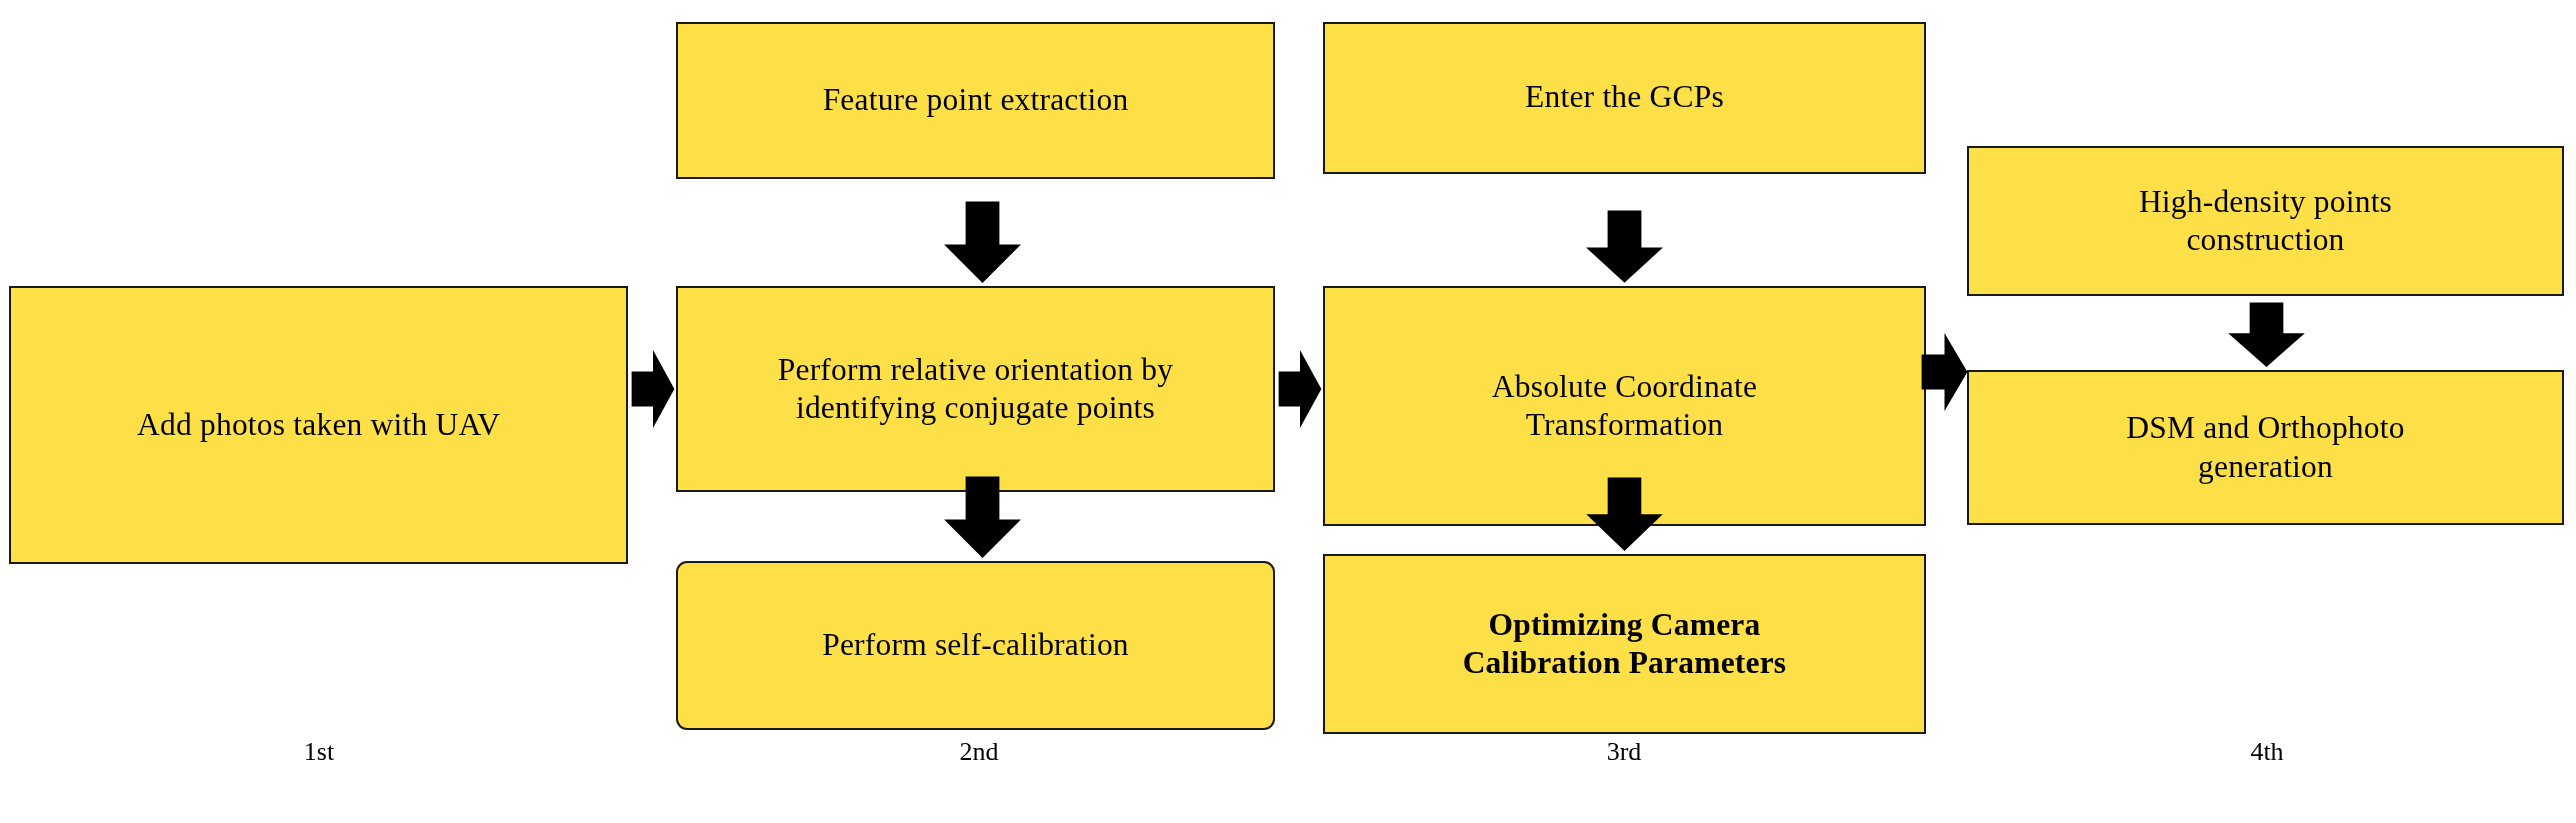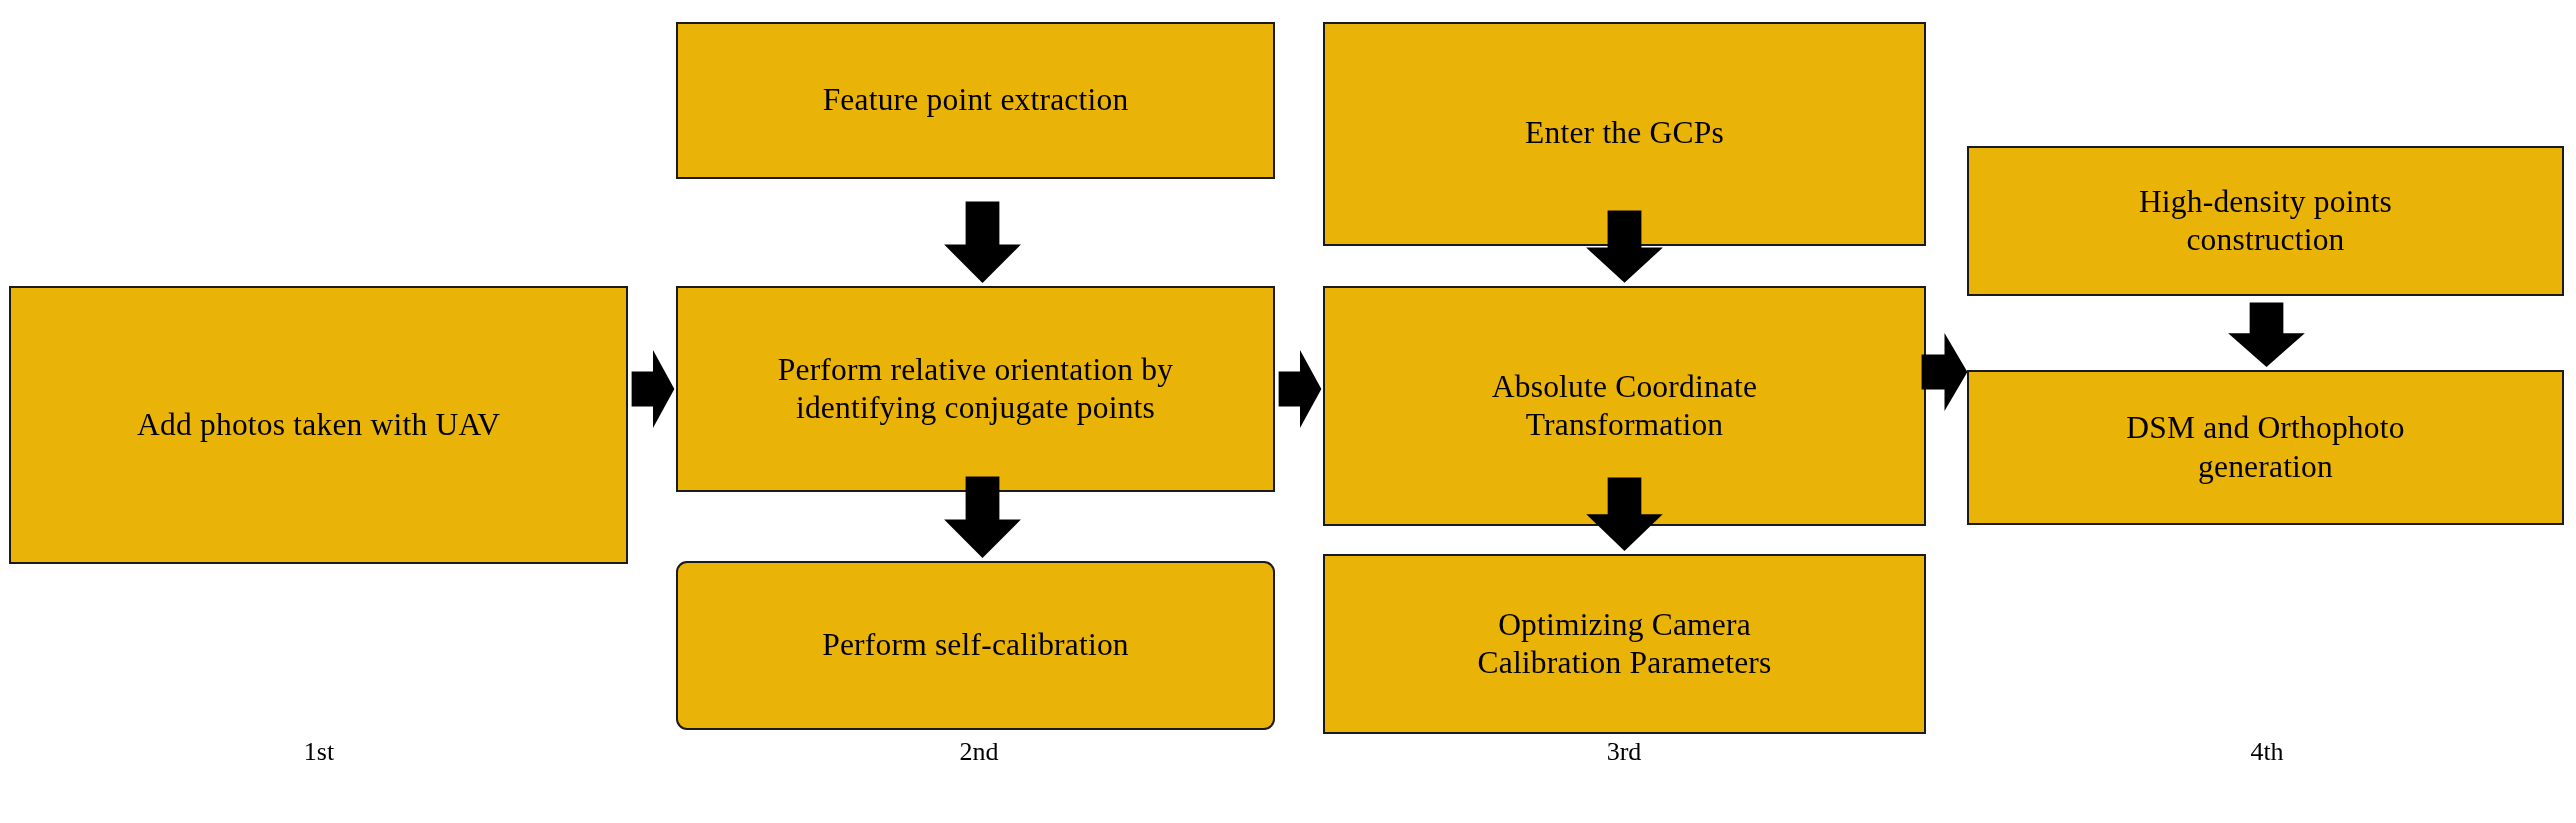--- a/index.html
+++ b/index.html
@@ -26,7 +26,7 @@
     position: absolute;
     box-sizing: border-box;
     border: 2.3px solid #1a1a1a;
-    background: #eab308;
+    background: #fde047;
     display: flex;
     align-items: center;
     justify-content: center;

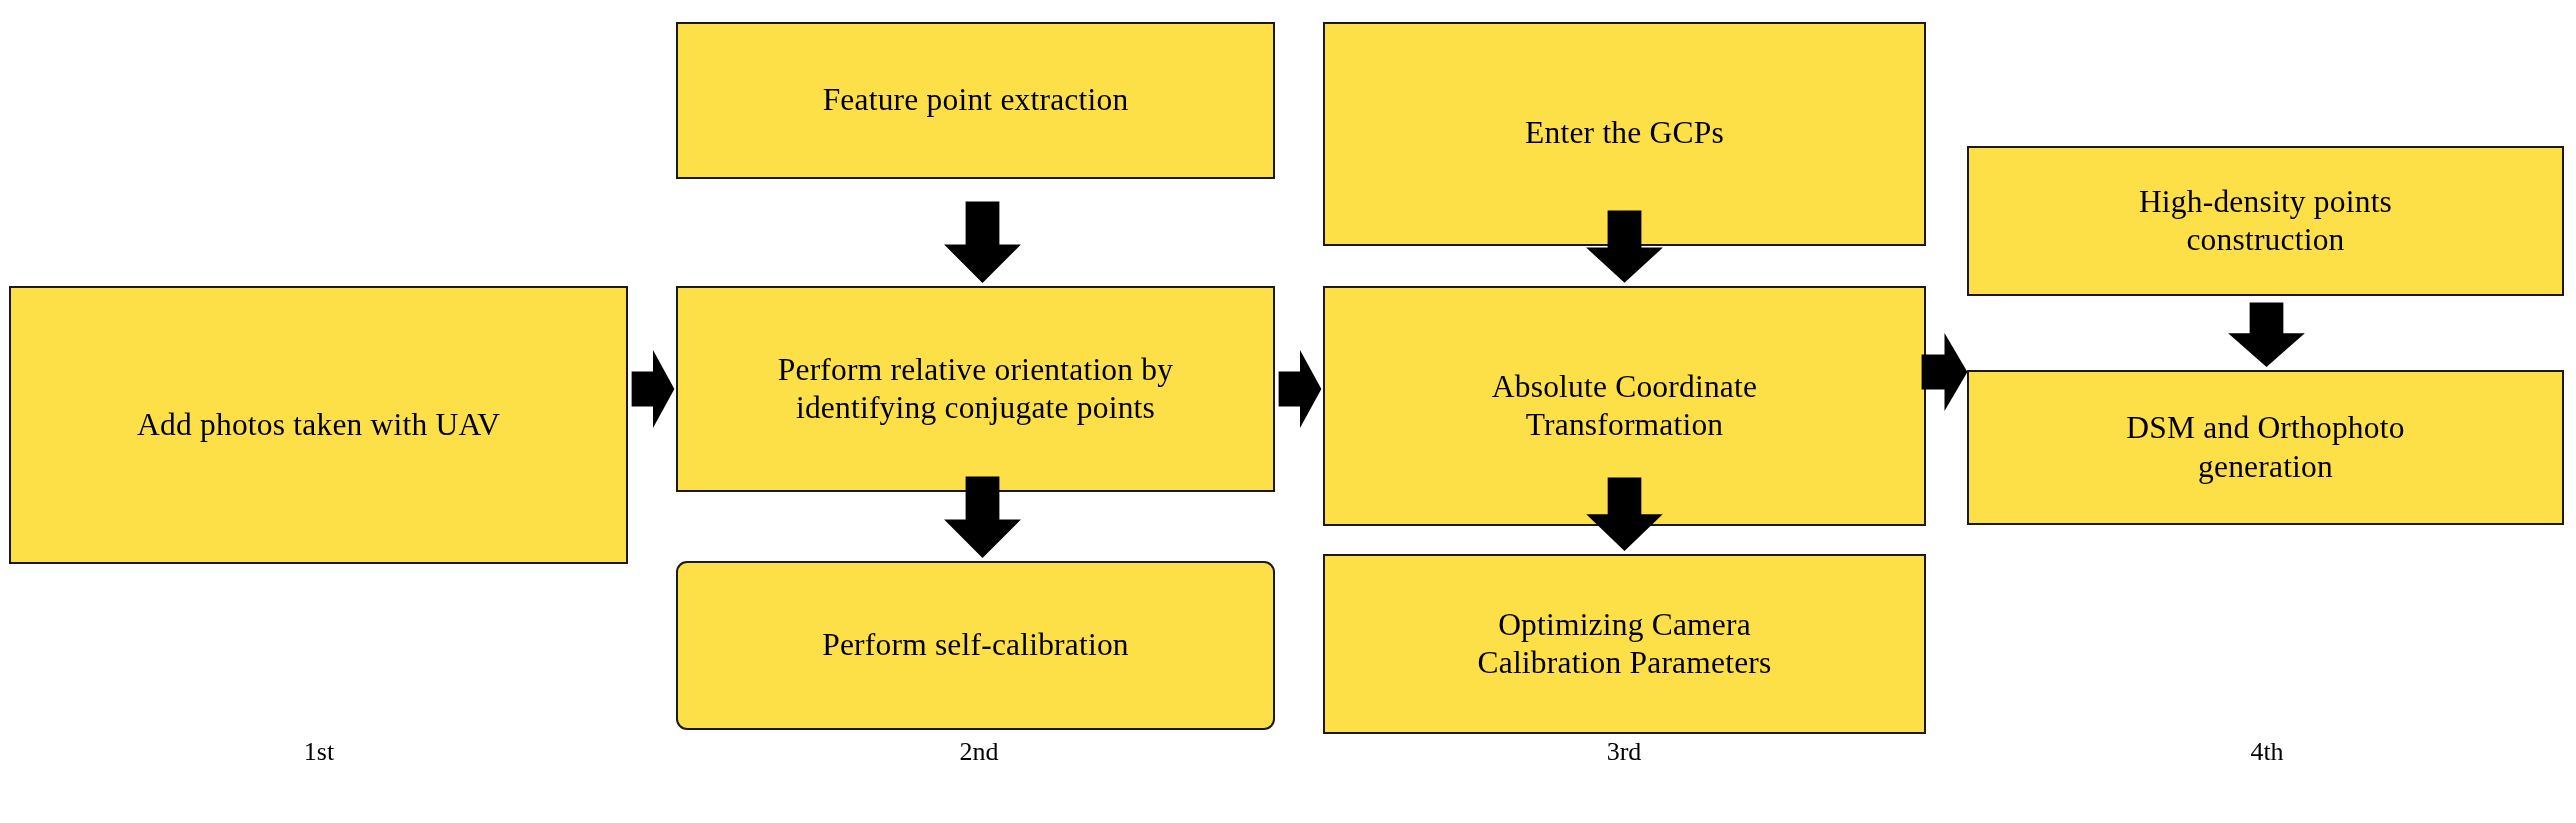--- a/index.html
+++ b/index.html
@@ -78,7 +78,7 @@
     <span class="node-text">Perform self-calibration</span>
   </div>
 
-  <div class="node" style="left:1323px; top:21.5px; width:603px; height:224px;">
+  <div class="node" style="left:1323px; top:21.5px; width:603px; height:152px;">
     <span class="node-text">Enter the GCPs</span>
   </div>
 

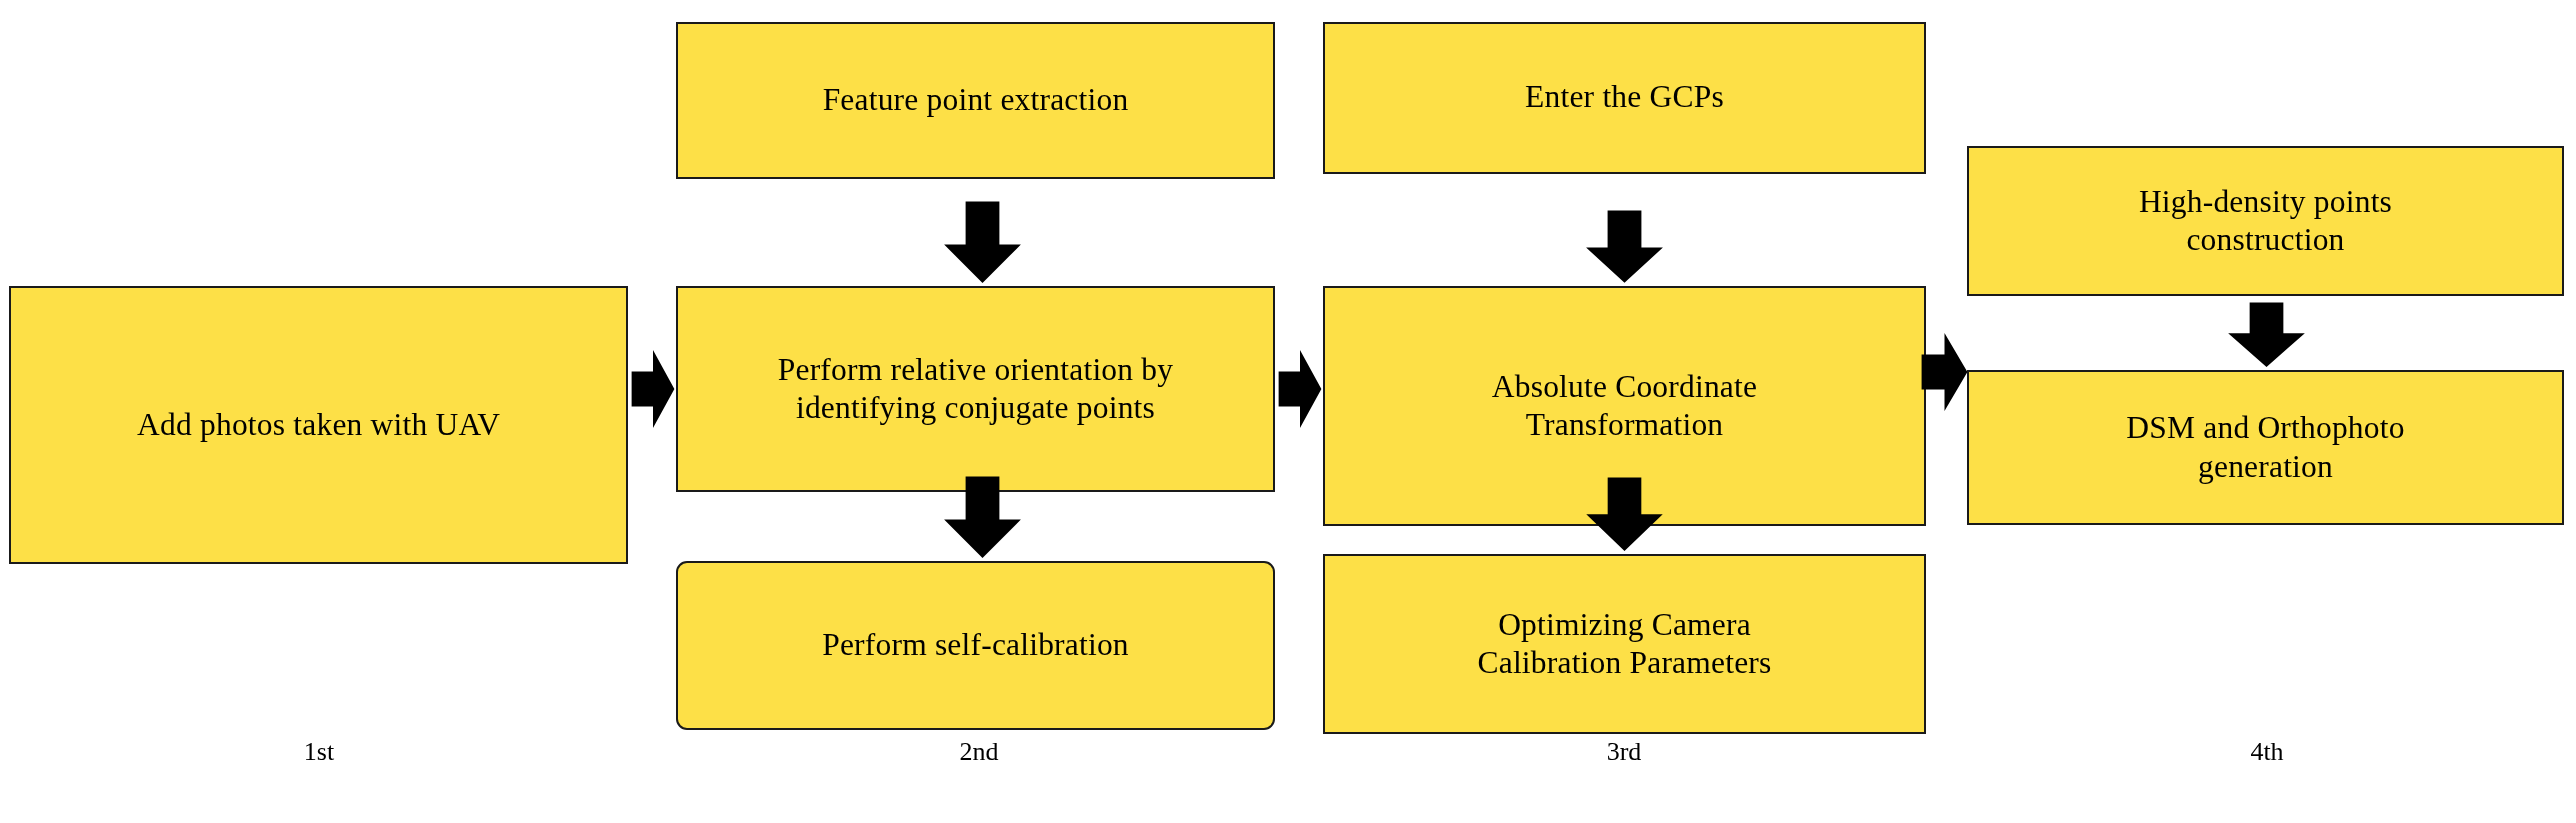--- a/index.html
+++ b/index.html
@@ -87,7 +87,7 @@
 Transformation</span>
   </div>
 
-  <div class="node" style="left:1323px; top:554px; width:603px; height:180px;">
+  <div class="node" style="left:1323px; top:554px; width:603px; height:180px;font-weight:bold;">
     <span class="node-text">Optimizing Camera
 Calibration Parameters</span>
   </div>

